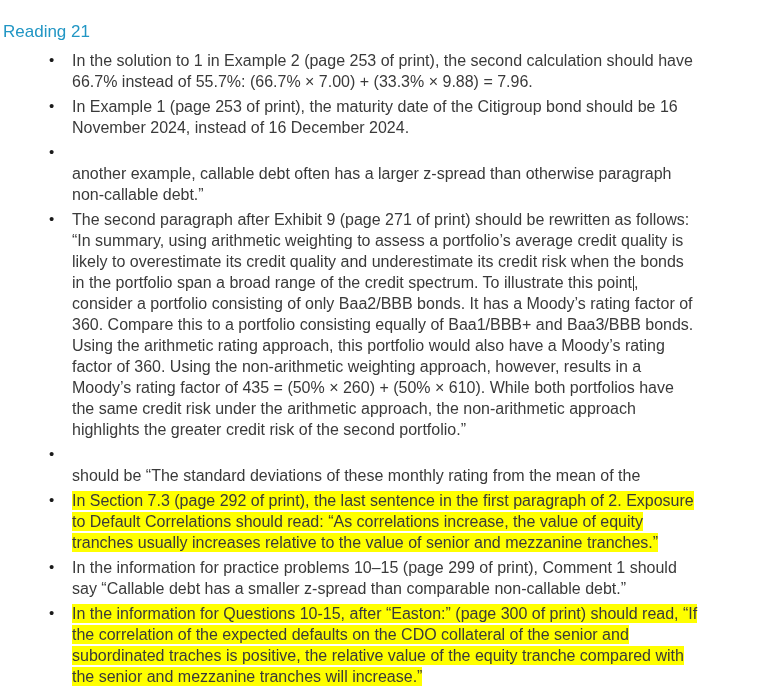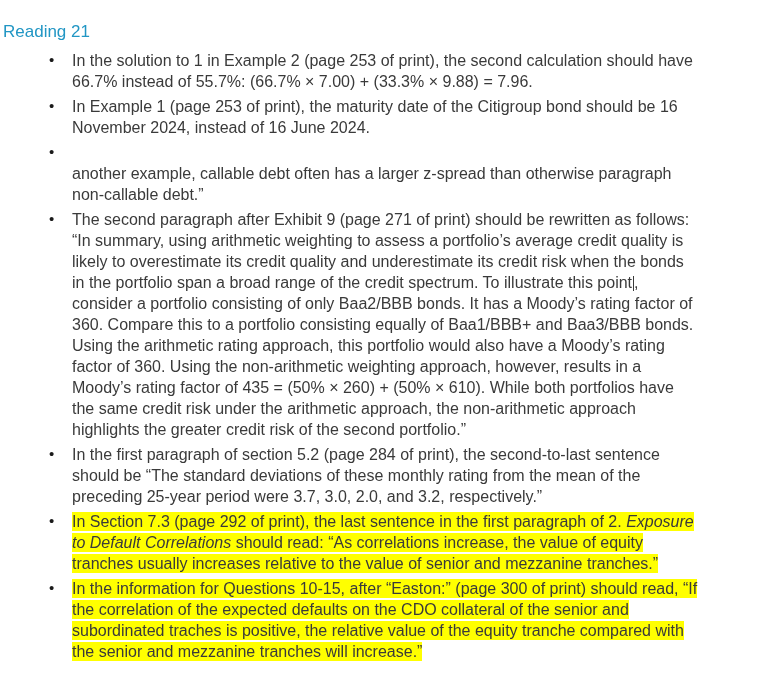--- a/index.html
+++ b/index.html
@@ -60,7 +60,7 @@
   <div class="title" style="color: rgb(33, 150, 196);">Reading 21</div>
   <ul class="errata">
       <li><span><span>In the solution to 1 in Example 2 (page 253 of print), the second calculation should have</span><br><span class="b">66.7%</span><span> instead of 55.7%: (</span><span class="b">66.7%</span><span> × 7.00) + (33.3% × 9.88) = 7.96.</span></span></li>
-      <li><span><span>In Example 1 (page 253 of print), the maturity date of the Citigroup bond should be </span><span class="b">16</span><br><span class="b">November 2024</span><span>, instead of 16 June 2024.</span></span></li>
+      <li><span><span>In Example 1 (page 253 of print), the maturity date of the Citigroup bond should be </span><span class="b">16</span><br><span class="b">November 2024</span><span>, instead of 16 December 2024.</span></span></li>
       <li><span><br><span>another example, callable debt often has a larger </span><span class="b">z-spread</span><span> than otherwise paragraph</span><br><span>non-callable debt.”</span></span></li>
       <li><span><span>The second paragraph after Exhibit 9 (page 271 of print) should be rewritten as follows:</span><br><span>“In summary, using arithmetic weighting to assess a portfolio’s average credit quality is</span><br><span>likely to overestimate its credit quality and underestimate its credit risk when the bonds</span><br><span>in the portfolio span a broad range of the credit spectrum. To illustrate this point</span><span class="caret"></span><span>,</span><br><span>consider a portfolio consisting of only Baa2/BBB bonds. It has a Moody’s rating factor of</span><br><span>360. Compare this to a portfolio consisting equally of Baa1/BBB+ and Baa3/BBB bonds.</span><br><span>Using the arithmetic rating approach, this portfolio would also have a Moody’s rating</span><br><span>factor of 360. Using the non-arithmetic weighting approach, however, results in a</span><br><span>Moody’s rating factor of 435 = (50% × 260) + (50% × 610). While both portfolios have</span><br><span>the same credit risk under the arithmetic approach, the non-arithmetic approach</span><br><span>highlights the greater credit risk of the second portfolio.”</span></span></li>
       <li><span><span>In the first paragraph of section 5.2 (page 284 of print), the second-to-last sentence</span><br><span>should be “The standard deviations of these monthly rating from the mean of the</span><br><span>preceding 25-year period were 3.7, 3.0, 2.0, and 3.2, respectively.”</span></span></li>

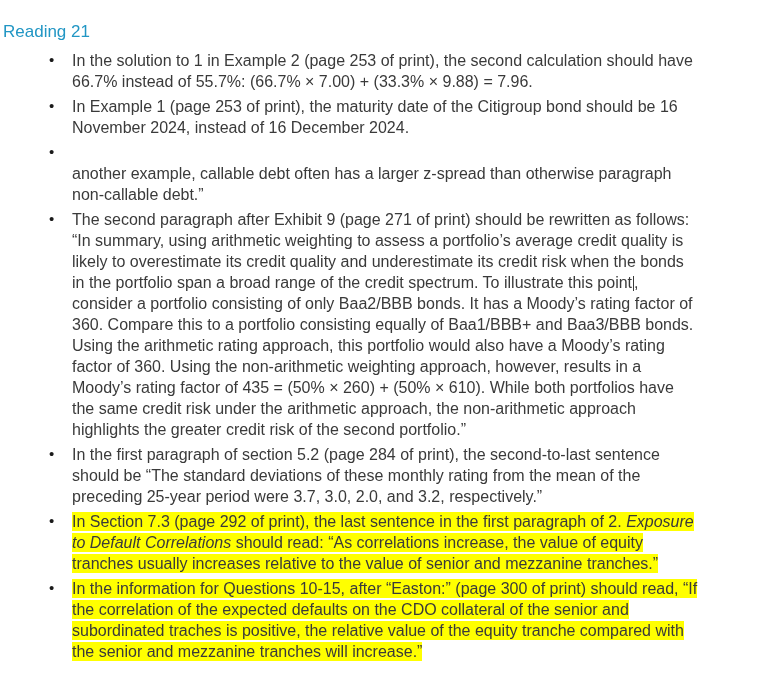--- a/index.html
+++ b/index.html
@@ -63,7 +63,7 @@
       <li><span><span>In Example 1 (page 253 of print), the maturity date of the Citigroup bond should be </span><span class="b">16</span><br><span class="b">November 2024</span><span>, instead of 16 December 2024.</span></span></li>
       <li><span><br><span>another example, callable debt often has a larger </span><span class="b">z-spread</span><span> than otherwise paragraph</span><br><span>non-callable debt.”</span></span></li>
       <li><span><span>The second paragraph after Exhibit 9 (page 271 of print) should be rewritten as follows:</span><br><span>“In summary, using arithmetic weighting to assess a portfolio’s average credit quality is</span><br><span>likely to overestimate its credit quality and underestimate its credit risk when the bonds</span><br><span>in the portfolio span a broad range of the credit spectrum. To illustrate this point</span><span class="caret"></span><span>,</span><br><span>consider a portfolio consisting of only Baa2/BBB bonds. It has a Moody’s rating factor of</span><br><span>360. Compare this to a portfolio consisting equally of Baa1/BBB+ and Baa3/BBB bonds.</span><br><span>Using the arithmetic rating approach, this portfolio would also have a Moody’s rating</span><br><span>factor of 360. Using the non-arithmetic weighting approach, however, results in a</span><br><span>Moody’s rating factor of 435 = (50% × 260) + (50% × 610). While both portfolios have</span><br><span>the same credit risk under the arithmetic approach, the non-arithmetic approach</span><br><span>highlights the greater credit risk of the second portfolio.”</span></span></li>
-      <li><span><span>In the first paragraph of section 5.2 (page 284 of print), the second-to-last sentence</span><br><span>should be “The standard deviations of these monthly rating from the mean of the</span><br><span>preceding 25-year period were 3.7, 3.0, 2.0, and 3.2, respectively.”</span></span></li>
+      <li><span><br><span>should be “The standard deviations of these monthly rating from the mean of the</span><br><span>preceding 25-year period were 3.7, 3.0, 2.0, and 3.2, respectively.”</span></span></li>
       <li><span class="hl" style="background: rgb(255, 255, 0);"><span>In Section 7.3 (page 292 of print), the last sentence in the first paragraph of 2. </span><span class="i">Exposure</span><br><span class="i">to Default Correlations</span><span> should read: “As correlations increase, the value of </span><span class="b">equity</span><br><span>tranches usually increases relative to the value of senior and </span><span class="b">mezzanine</span><span> tranches.”</span></span></li>
       <li><span class="hl" style="background: rgb(255, 255, 0);"><span>In the information for Questions 10-15, after “Easton:” (page 300 of print) should read, “If</span><br><span>the correlation of the expected defaults on the CDO collateral of the senior and</span><br><span>subordinated traches is positive, the relative value of the </span><span class="b">equity</span><span> tranche compared with</span><br><span>the senior and </span><span class="b">mezzanine</span><span> tranches will increase.”</span></span></li>
     </ul>

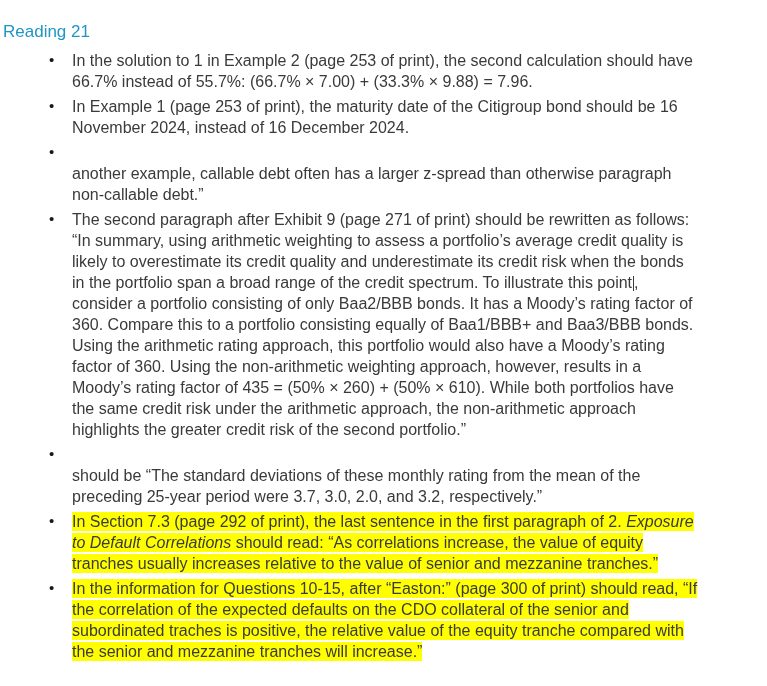--- a/index.html
+++ b/index.html
@@ -63,7 +63,7 @@
       <li><span><span>In Example 1 (page 253 of print), the maturity date of the Citigroup bond should be </span><span class="b">16</span><br><span class="b">November 2024</span><span>, instead of 16 December 2024.</span></span></li>
       <li><span><br><span>another example, callable debt often has a larger </span><span class="b">z-spread</span><span> than otherwise paragraph</span><br><span>non-callable debt.”</span></span></li>
       <li><span><span>The second paragraph after Exhibit 9 (page 271 of print) should be rewritten as follows:</span><br><span>“In summary, using arithmetic weighting to assess a portfolio’s average credit quality is</span><br><span>likely to overestimate its credit quality and underestimate its credit risk when the bonds</span><br><span>in the portfolio span a broad range of the credit spectrum. To illustrate this point</span><span class="caret"></span><span>,</span><br><span>consider a portfolio consisting of only Baa2/BBB bonds. It has a Moody’s rating factor of</span><br><span>360. Compare this to a portfolio consisting equally of Baa1/BBB+ and Baa3/BBB bonds.</span><br><span>Using the arithmetic rating approach, this portfolio would also have a Moody’s rating</span><br><span>factor of 360. Using the non-arithmetic weighting approach, however, results in a</span><br><span>Moody’s rating factor of 435 = (50% × 260) + (50% × 610). While both portfolios have</span><br><span>the same credit risk under the arithmetic approach, the non-arithmetic approach</span><br><span>highlights the greater credit risk of the second portfolio.”</span></span></li>
-      <li><span><br><span>should be “The standard deviations of these monthly rating from the mean of the</span><br><span>preceding 25-year period were 3.7, 3.0, 2.0, and 3.2, respectively.”</span></span></li>
+      <li><span><br><span>should be “The standard deviations of these monthly rating from the mean of the</span><br></span></li>
       <li><span class="hl" style="background: rgb(255, 255, 0);"><span>In Section 7.3 (page 292 of print), the last sentence in the first paragraph of 2. </span><span class="i">Exposure</span><br><span class="i">to Default Correlations</span><span> should read: “As correlations increase, the value of </span><span class="b">equity</span><br><span>tranches usually increases relative to the value of senior and </span><span class="b">mezzanine</span><span> tranches.”</span></span></li>
       <li><span class="hl" style="background: rgb(255, 255, 0);"><span>In the information for Questions 10-15, after “Easton:” (page 300 of print) should read, “If</span><br><span>the correlation of the expected defaults on the CDO collateral of the senior and</span><br><span>subordinated traches is positive, the relative value of the </span><span class="b">equity</span><span> tranche compared with</span><br><span>the senior and </span><span class="b">mezzanine</span><span> tranches will increase.”</span></span></li>
     </ul>

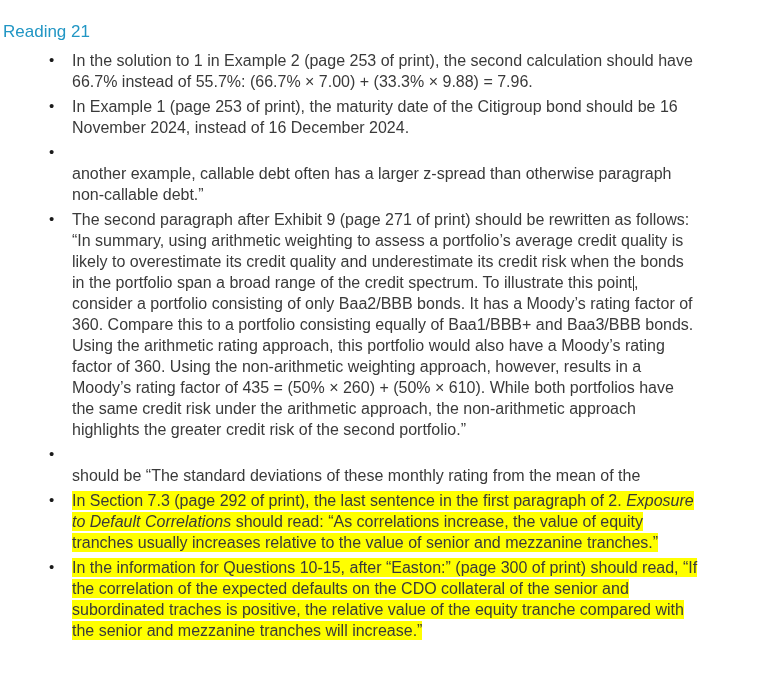--- a/index.html
+++ b/index.html
@@ -42,7 +42,7 @@
     font-size: 15px;
   }
   .b { font-weight: normal; }
-  .i { font-style: italic; }
+  .i { }
   .hl { background: #ffff00; box-decoration-break: clone; -webkit-box-decoration-break: clone; padding: 1px 0; }
   .caret {
     display: inline-block;

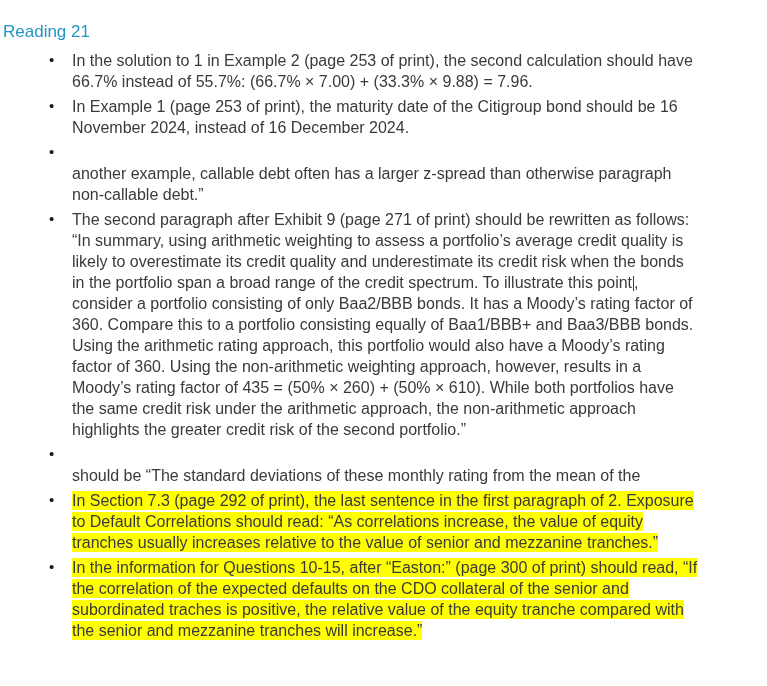--- a/index.html
+++ b/index.html
@@ -65,6 +65,7 @@
       <li><span><span>The second paragraph after Exhibit 9 (page 271 of print) should be rewritten as follows:</span><br><span>“In summary, using arithmetic weighting to assess a portfolio’s average credit quality is</span><br><span>likely to overestimate its credit quality and underestimate its credit risk when the bonds</span><br><span>in the portfolio span a broad range of the credit spectrum. To illustrate this point</span><span class="caret"></span><span>,</span><br><span>consider a portfolio consisting of only Baa2/BBB bonds. It has a Moody’s rating factor of</span><br><span>360. Compare this to a portfolio consisting equally of Baa1/BBB+ and Baa3/BBB bonds.</span><br><span>Using the arithmetic rating approach, this portfolio would also have a Moody’s rating</span><br><span>factor of 360. Using the non-arithmetic weighting approach, however, results in a</span><br><span>Moody’s rating factor of 435 = (50% × 260) + (50% × 610). While both portfolios have</span><br><span>the same credit risk under the arithmetic approach, the non-arithmetic approach</span><br><span>highlights the greater credit risk of the second portfolio.”</span></span></li>
       <li><span><br><span>should be “The standard deviations of these monthly rating from the mean of the</span><br></span></li>
       <li><span class="hl" style="background: rgb(255, 255, 0);"><span>In Section 7.3 (page 292 of print), the last sentence in the first paragraph of 2. </span><span class="i">Exposure</span><br><span class="i">to Default Correlations</span><span> should read: “As correlations increase, the value of </span><span class="b">equity</span><br><span>tranches usually increases relative to the value of senior and </span><span class="b">mezzanine</span><span> tranches.”</span></span></li>
+      <li><span><span>In the information for practice problems 10–15 (page 299 of print), Comment 1 should</span><br><span>say “Callable debt has a smaller </span><span class="b">z-spread</span><span> than comparable non-callable debt.”</span></span></li>
       <li><span class="hl" style="background: rgb(255, 255, 0);"><span>In the information for Questions 10-15, after “Easton:” (page 300 of print) should read, “If</span><br><span>the correlation of the expected defaults on the CDO collateral of the senior and</span><br><span>subordinated traches is positive, the relative value of the </span><span class="b">equity</span><span> tranche compared with</span><br><span>the senior and </span><span class="b">mezzanine</span><span> tranches will increase.”</span></span></li>
     </ul>
 </div>

